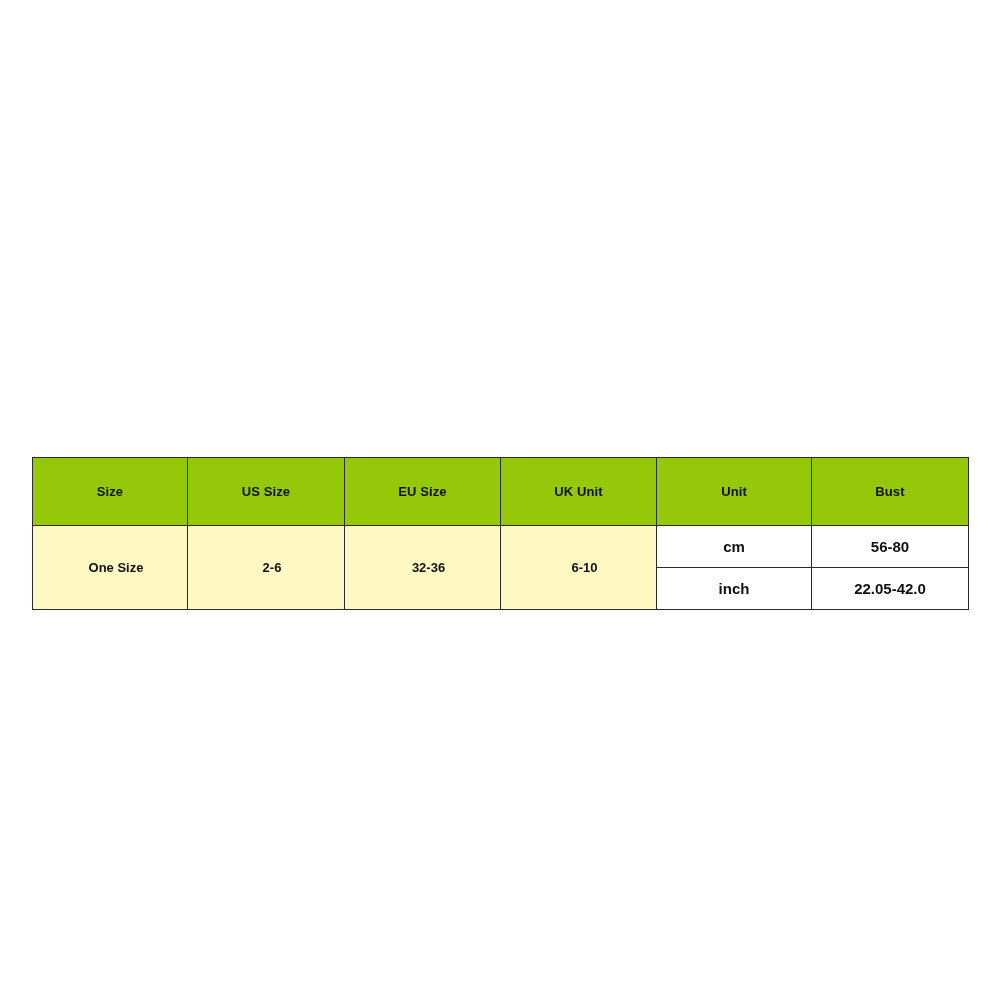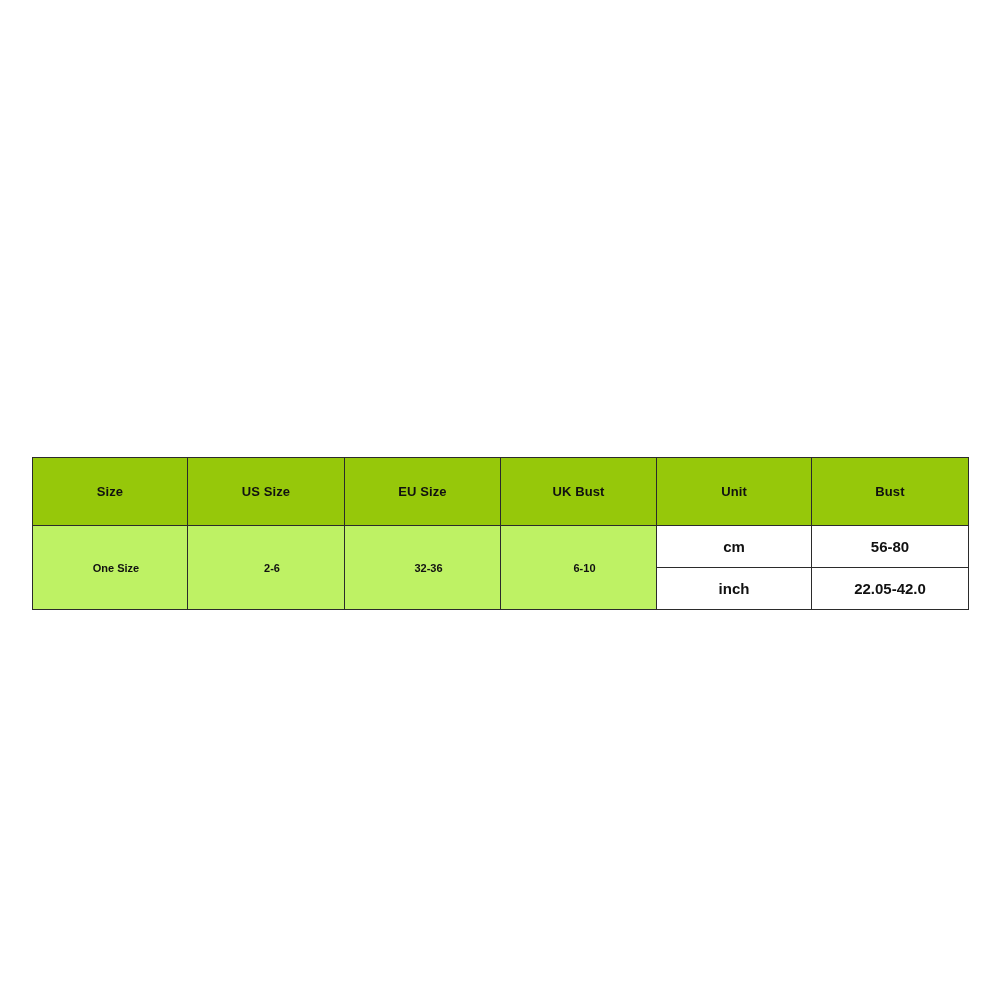--- a/index.html
+++ b/index.html
@@ -84,7 +84,7 @@
       <td class="hdr">Size</td>
       <td class="hdr">US Size</td>
       <td class="hdr">EU Size</td>
-      <td class="hdr">UK Bust</td>
+      <td class="hdr">UK Unit</td>
       <td class="hdr">Unit</td>
       <td class="hdr">Bust</td>
     </tr>

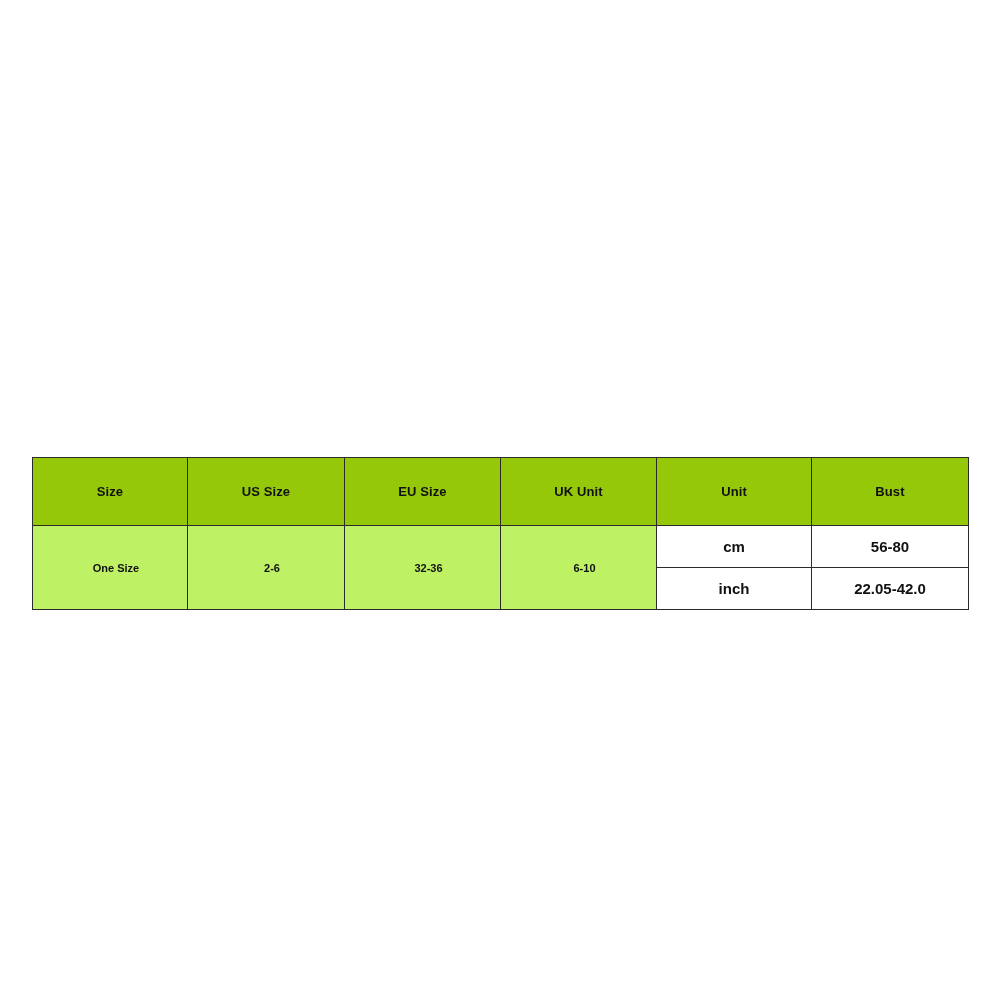--- a/index.html
+++ b/index.html
@@ -46,8 +46,8 @@
 
   
   #size-chart .body-cell {
-    background: #bef264;
-    font-size: 11px;
+    background: #fef9c3;
+    font-size: 13px;
     height: 83px;
     padding-left: 12px;
   }

